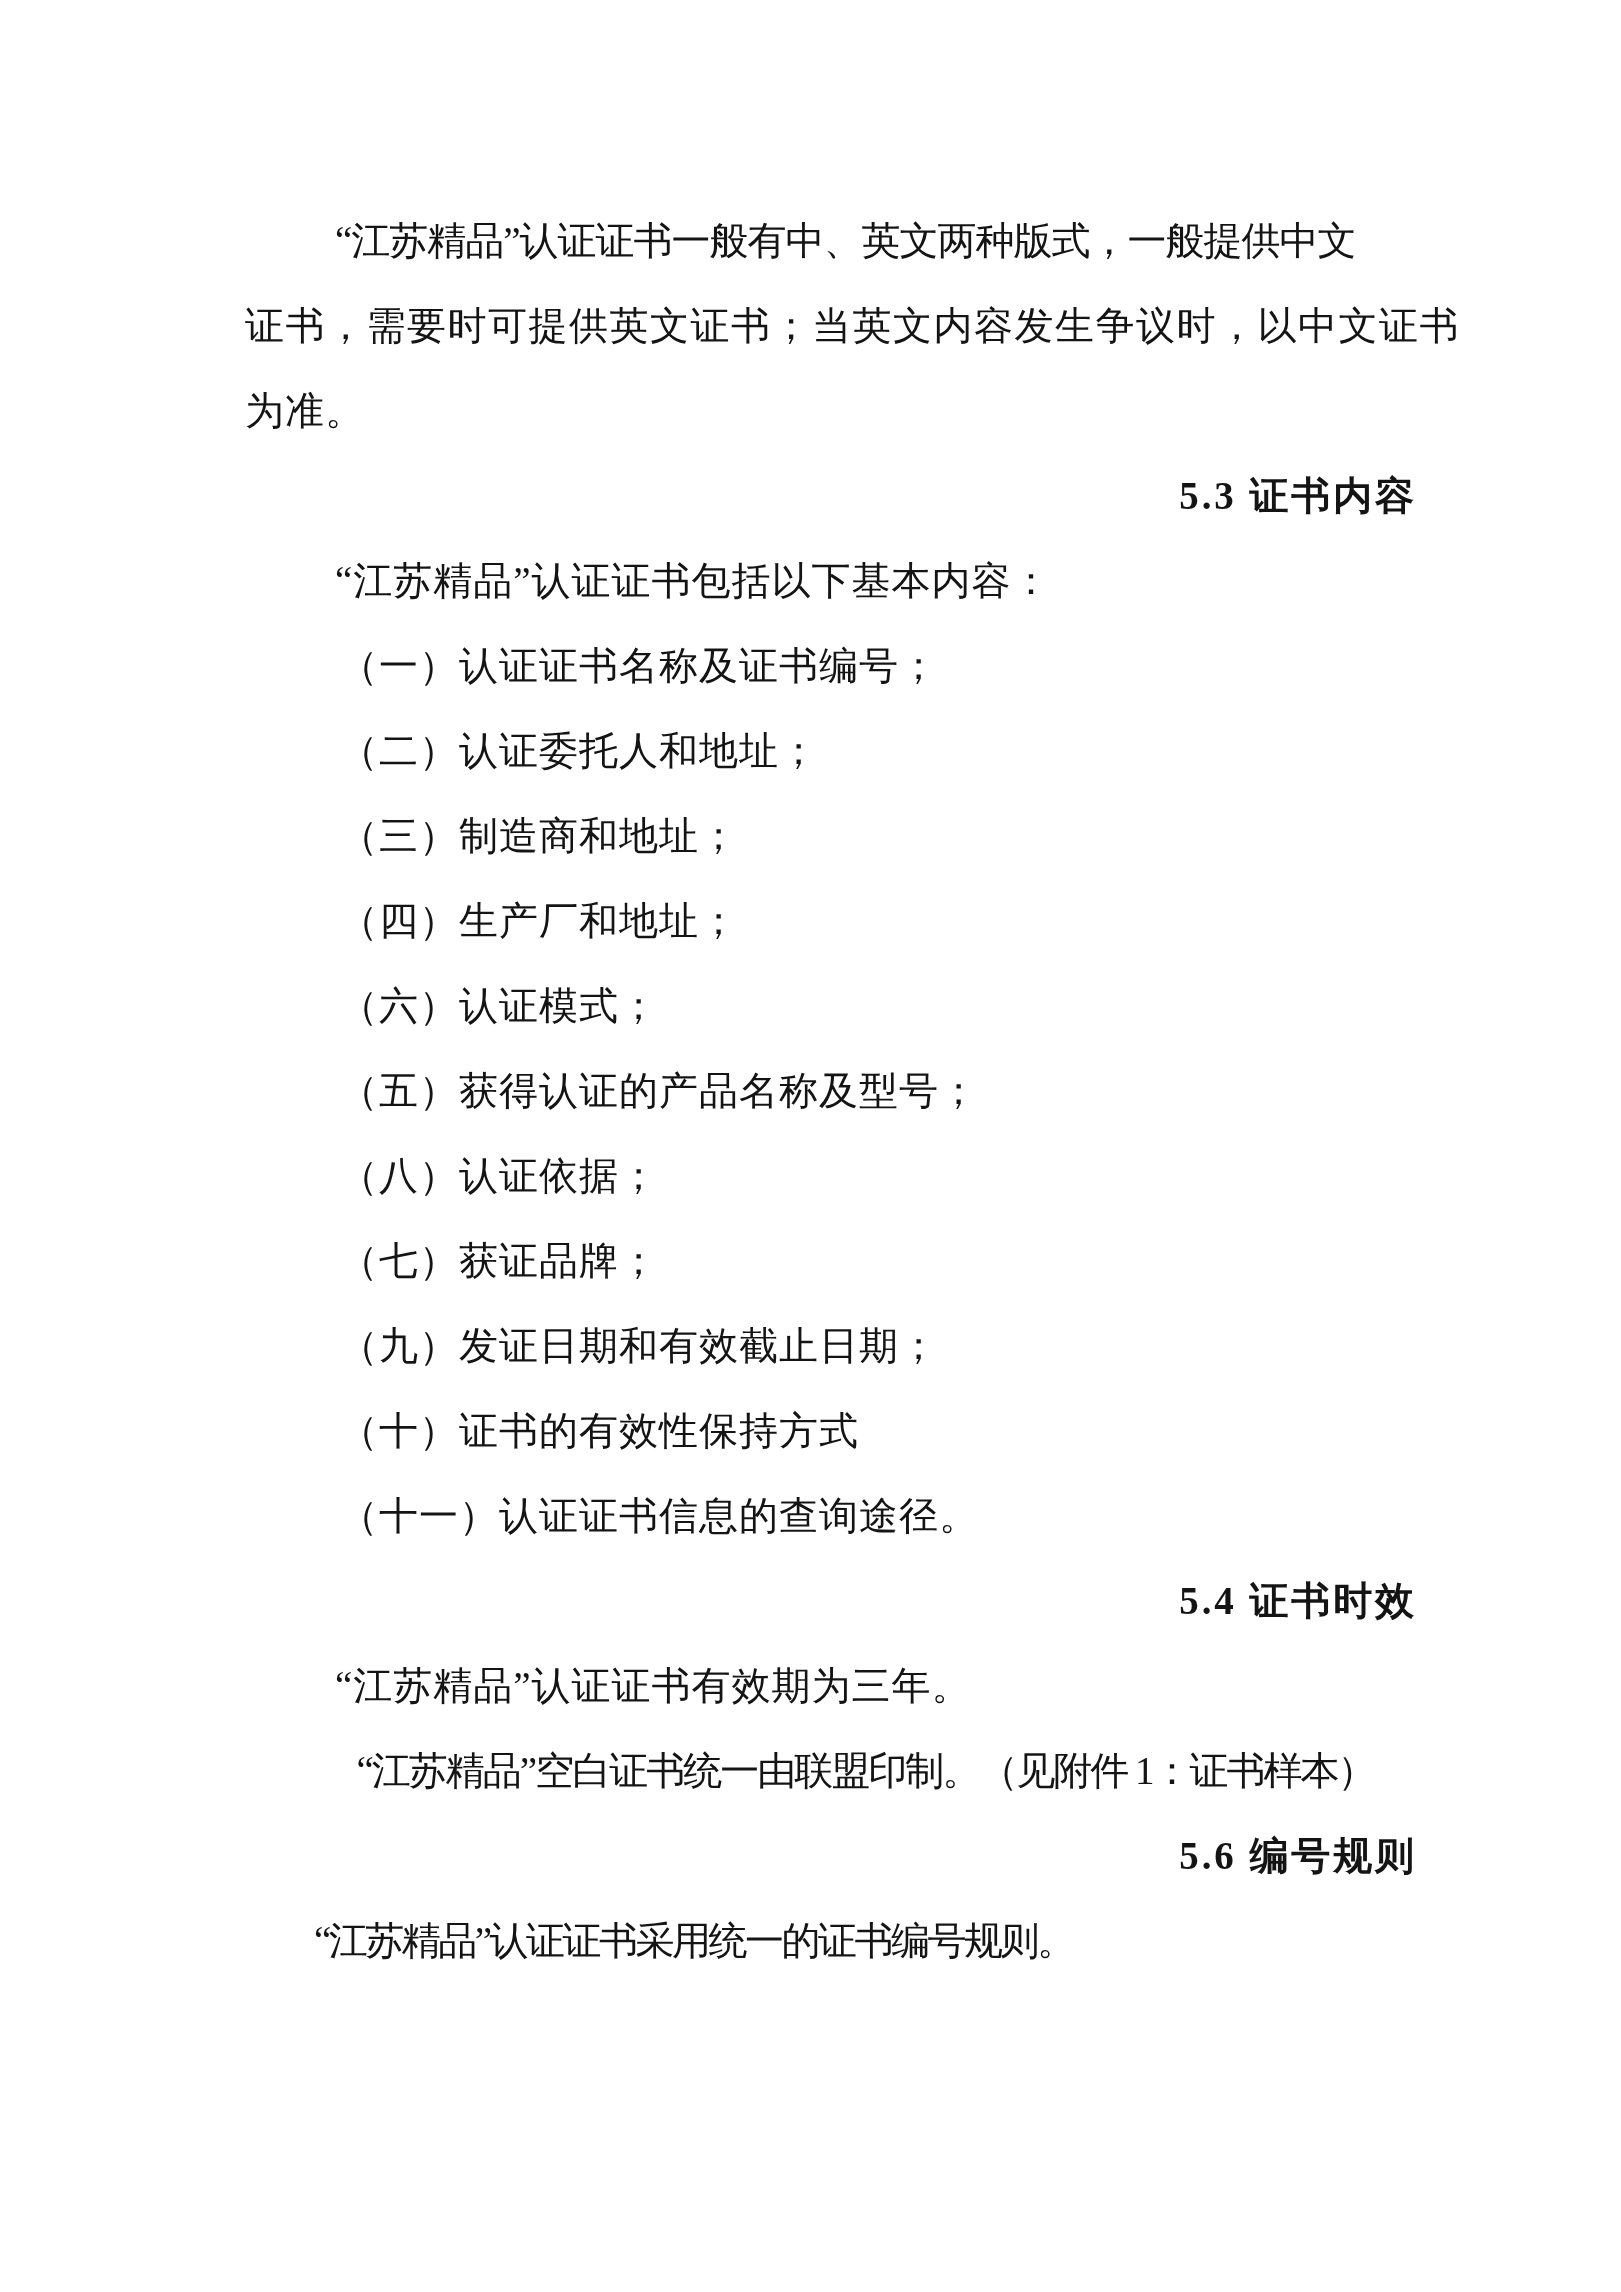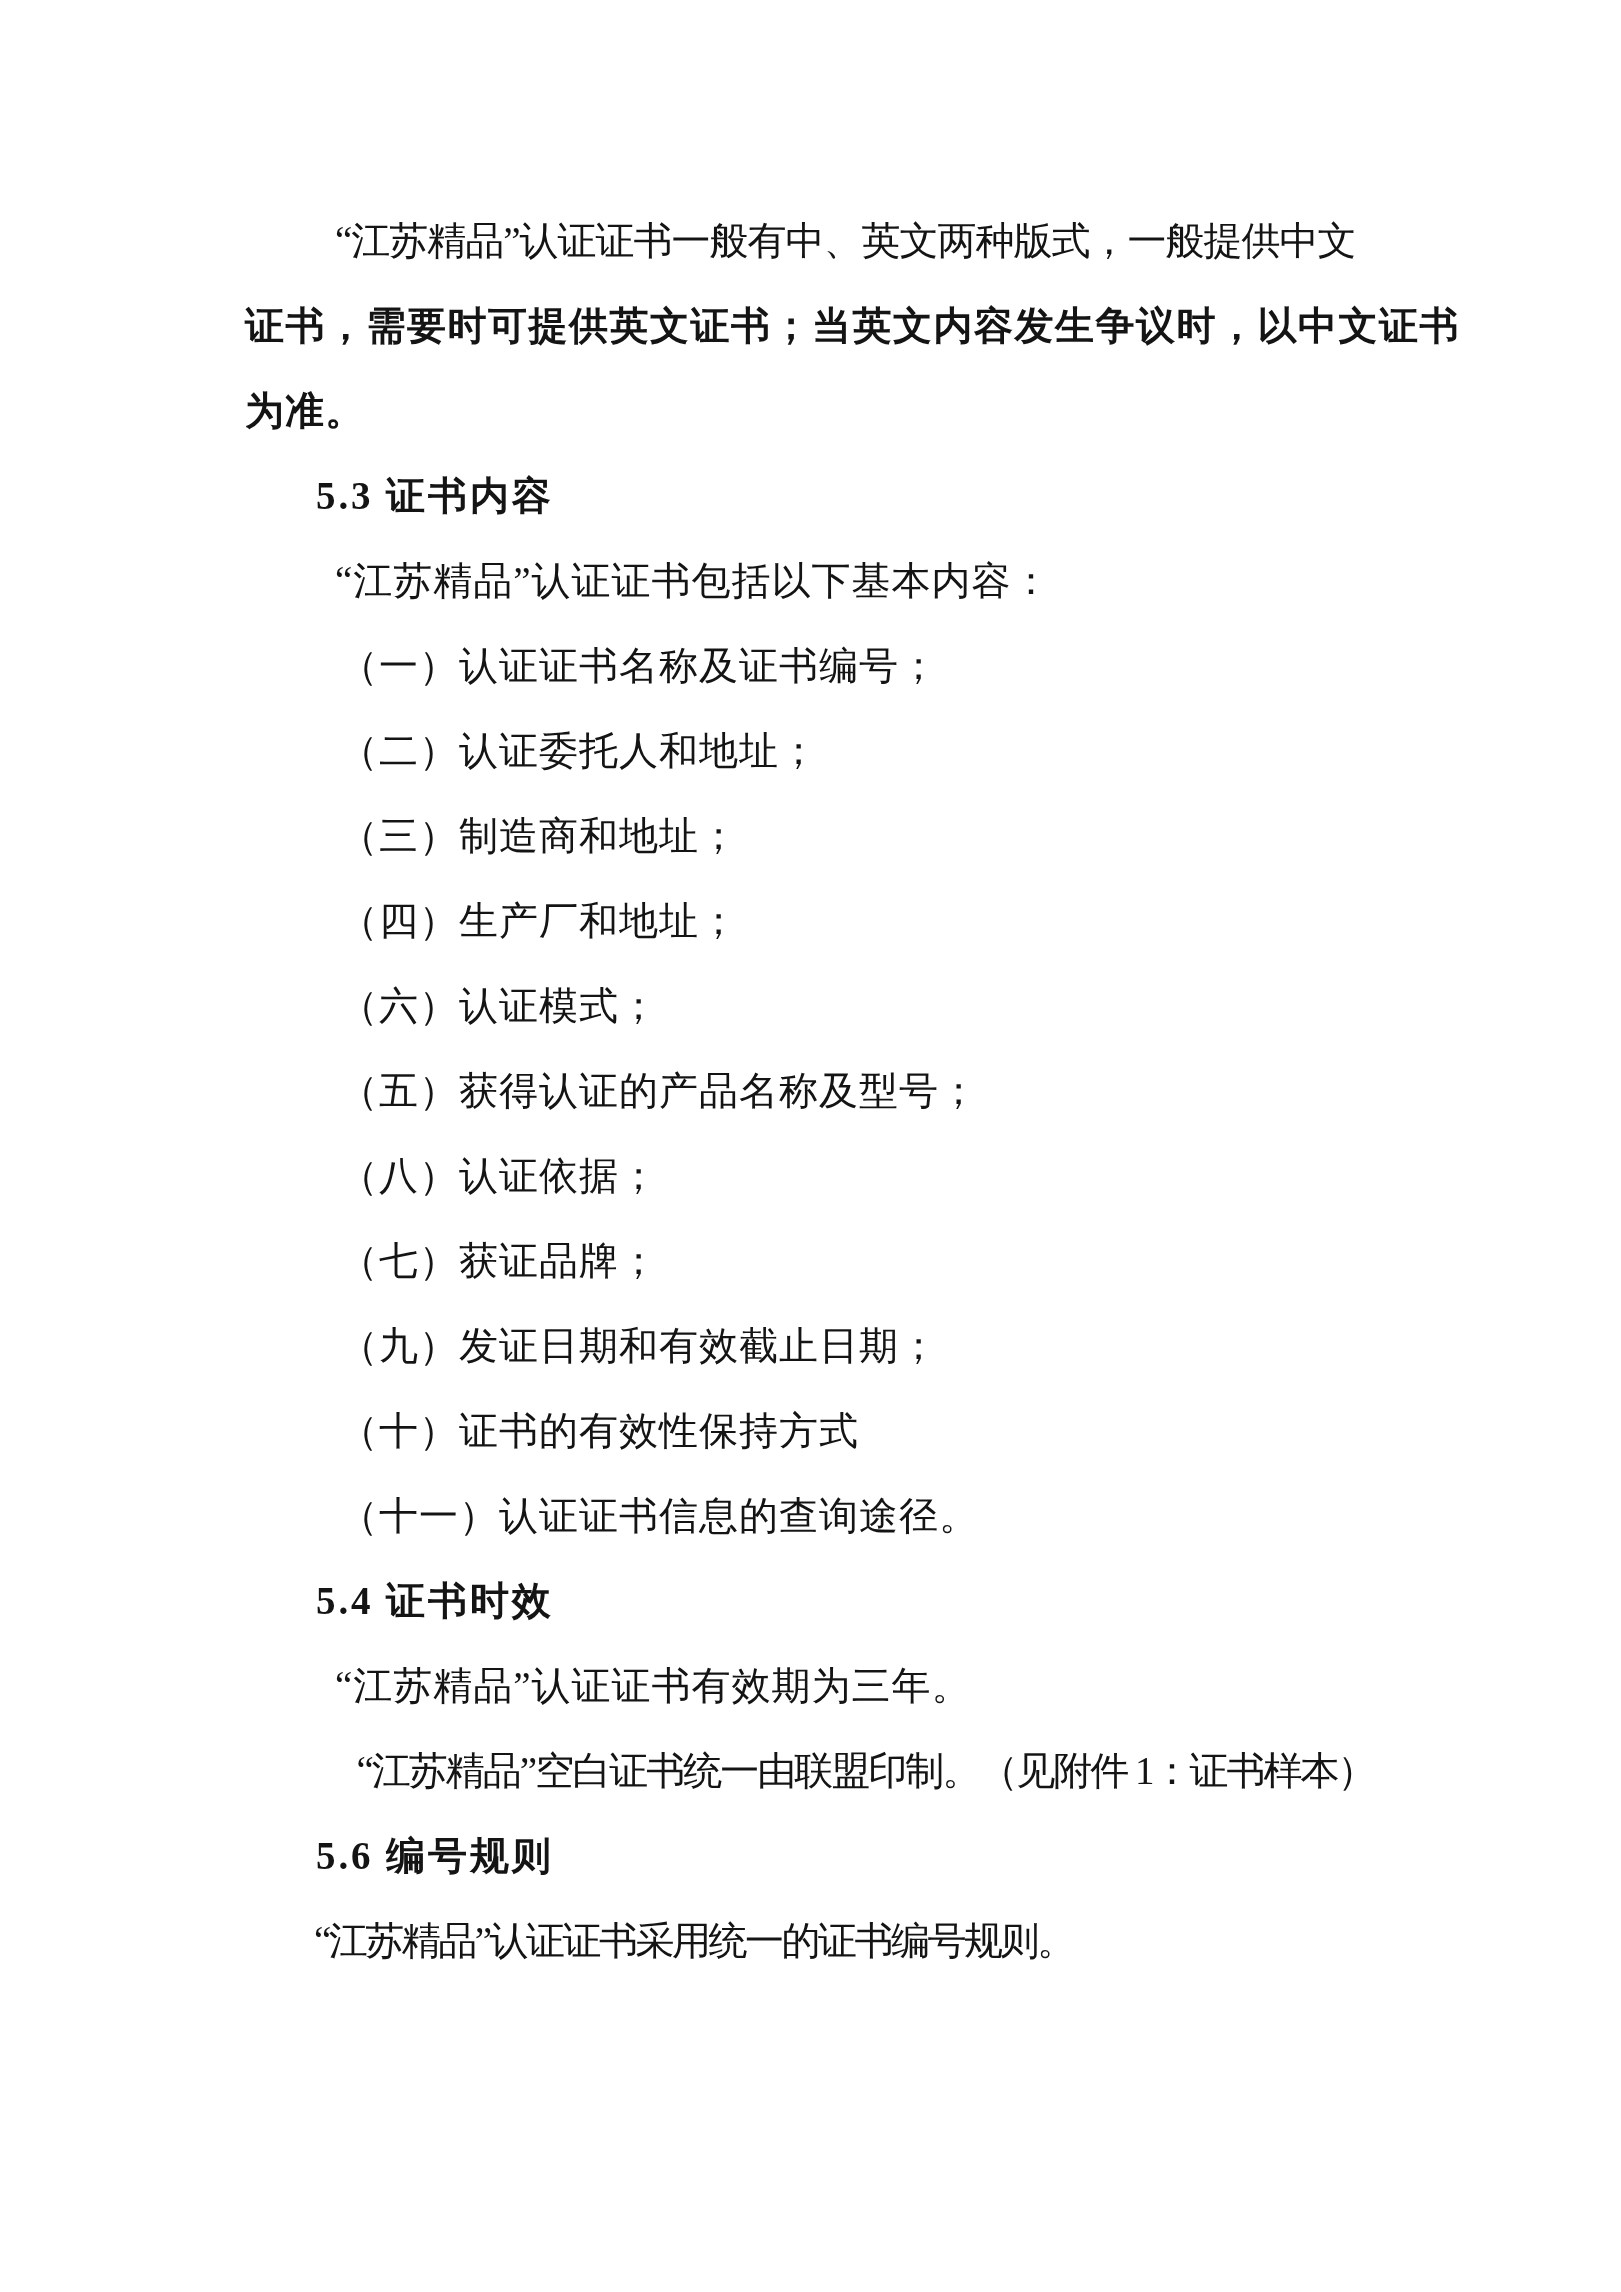--- a/index.html
+++ b/index.html
@@ -37,7 +37,7 @@
     letter-spacing: 2.9px;
   }
   
-  .ind-none { padding-left: 0; font-weight: bold; }
+  .ind-none { padding-left: 0; }
   .ind-h    { padding-left: 71px; }   
   .ind-lg   { padding-left: 90px; }   
   .ind-li   { padding-left: 94px; }   

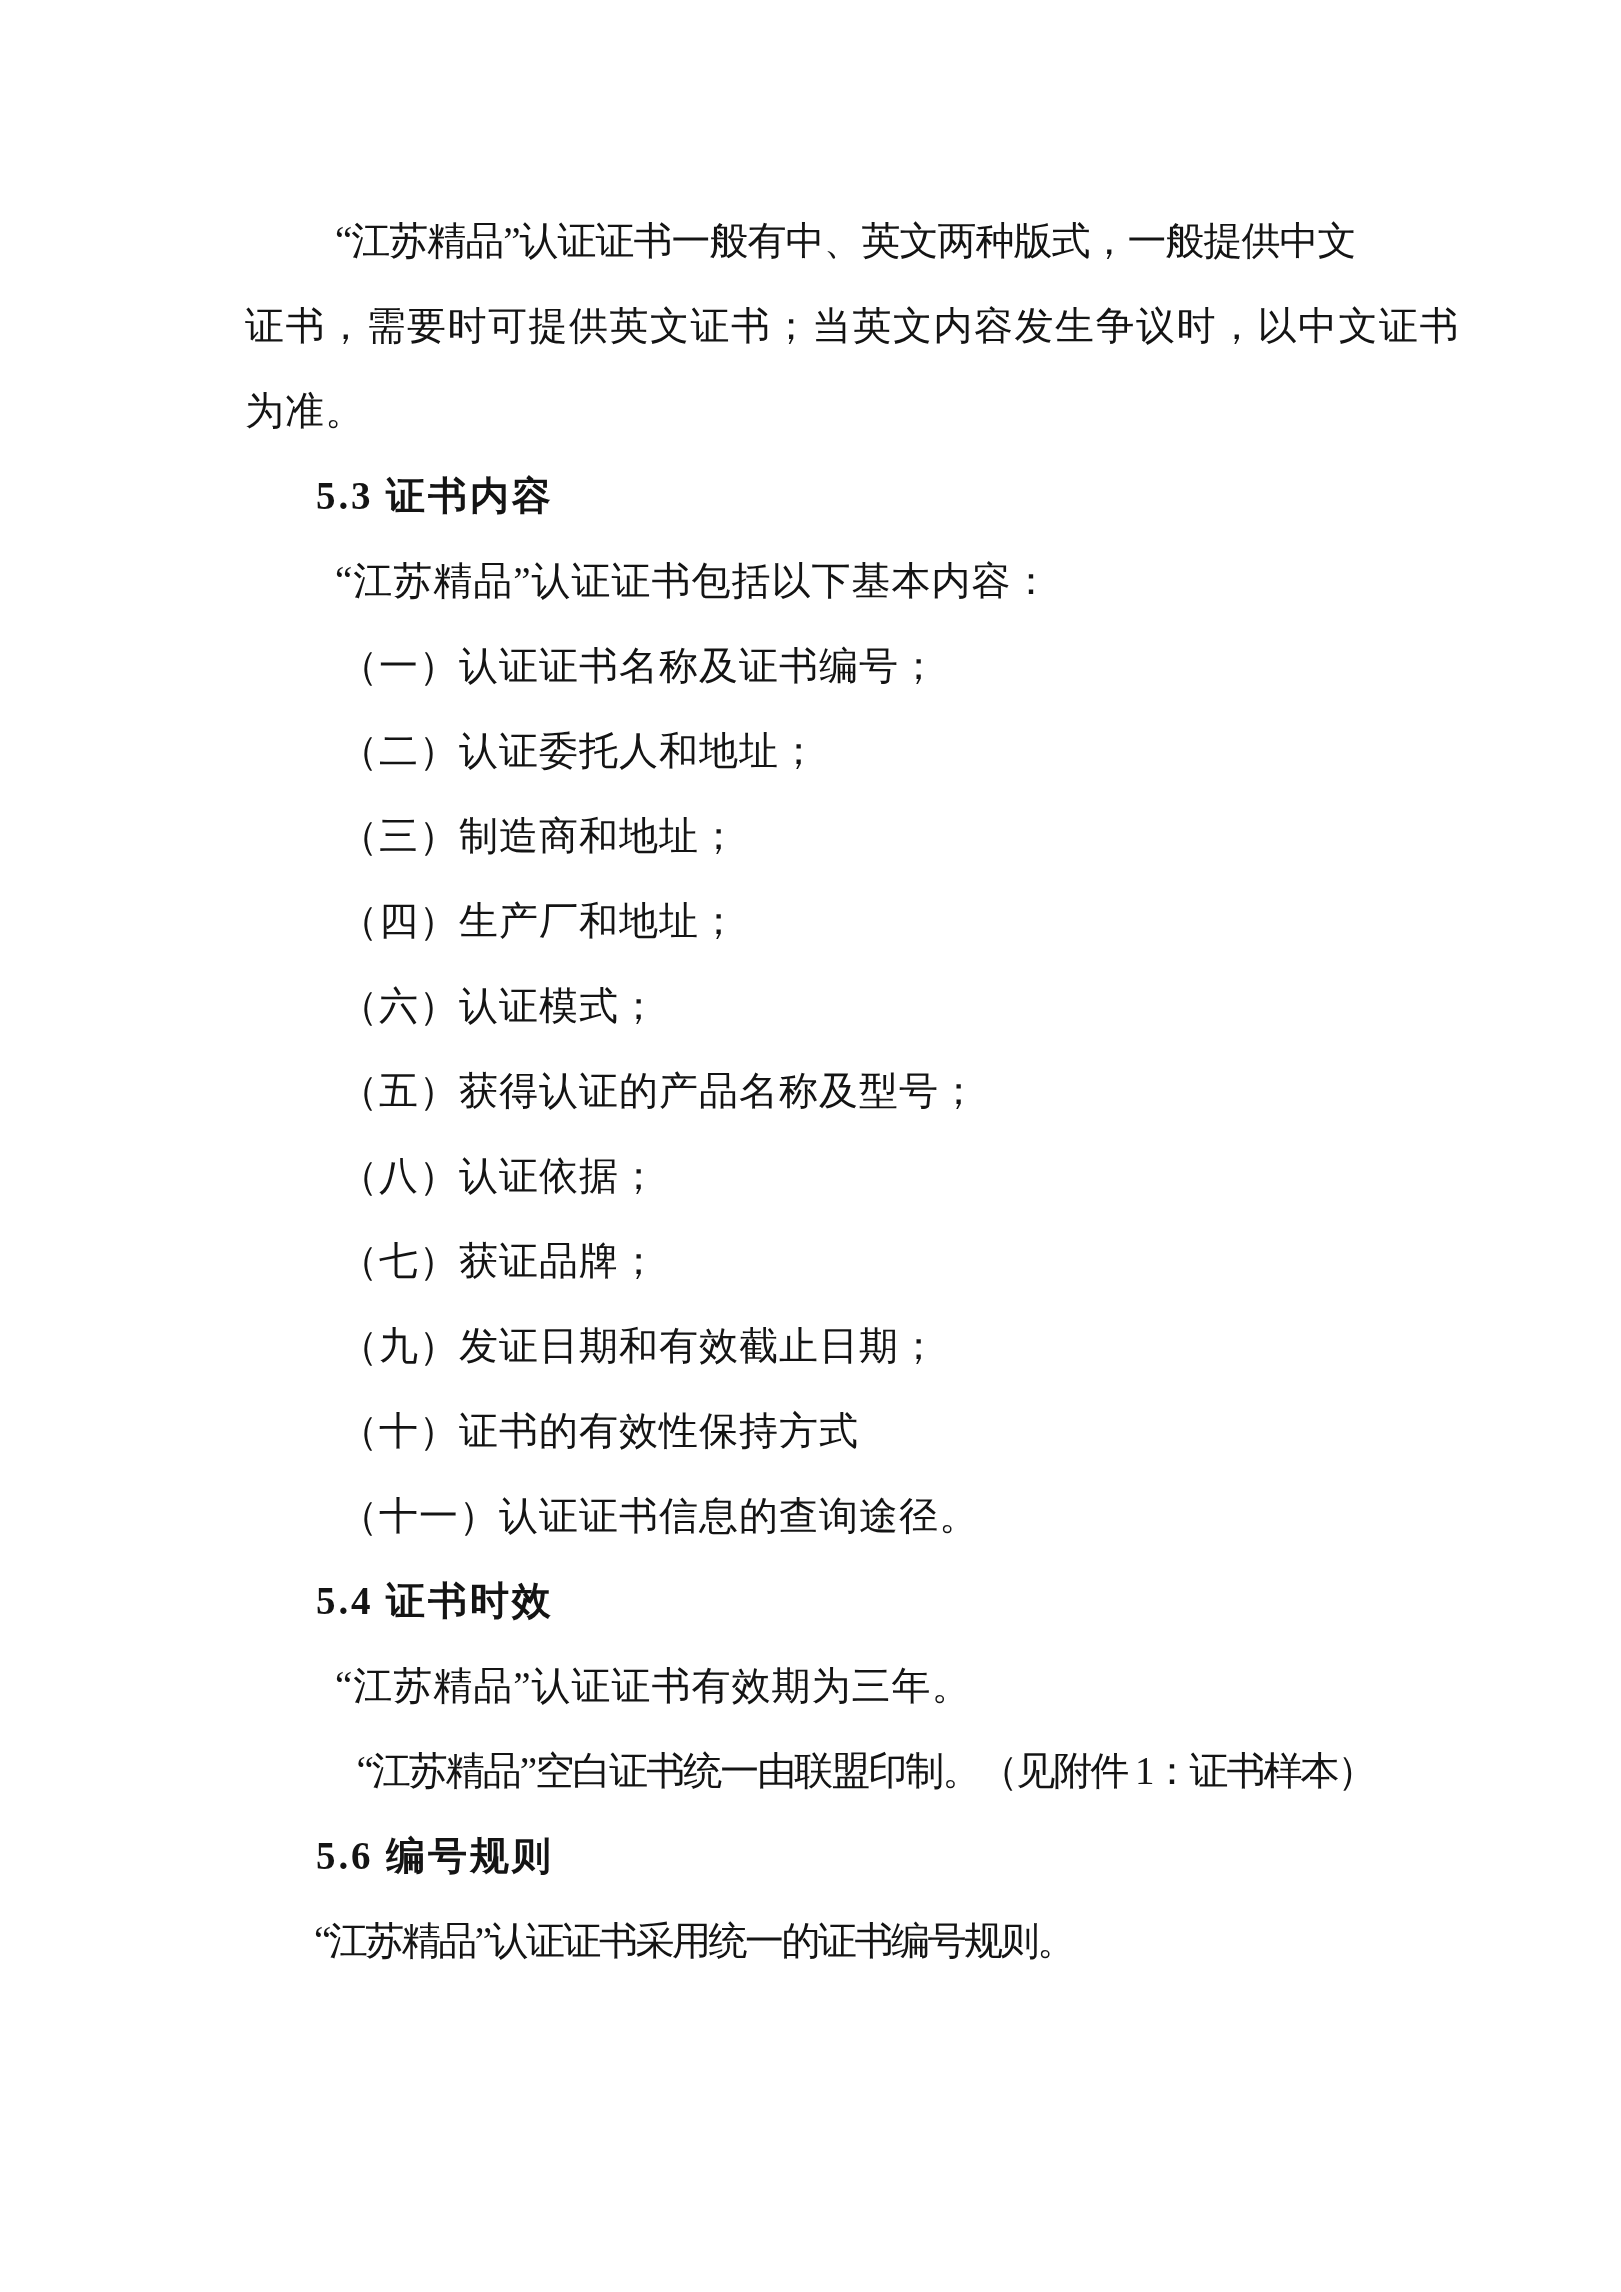--- a/index.html
+++ b/index.html
@@ -38,7 +38,7 @@
   }
   
   .ind-none { padding-left: 0; }
-  .ind-h    { padding-left: 71px; }   
+  .ind-h    { padding-left: 71px; text-align: right; }   
   .ind-lg   { padding-left: 90px; }   
   .ind-li   { padding-left: 94px; }   
   .ind-sm   { padding-left: 69px; }   

